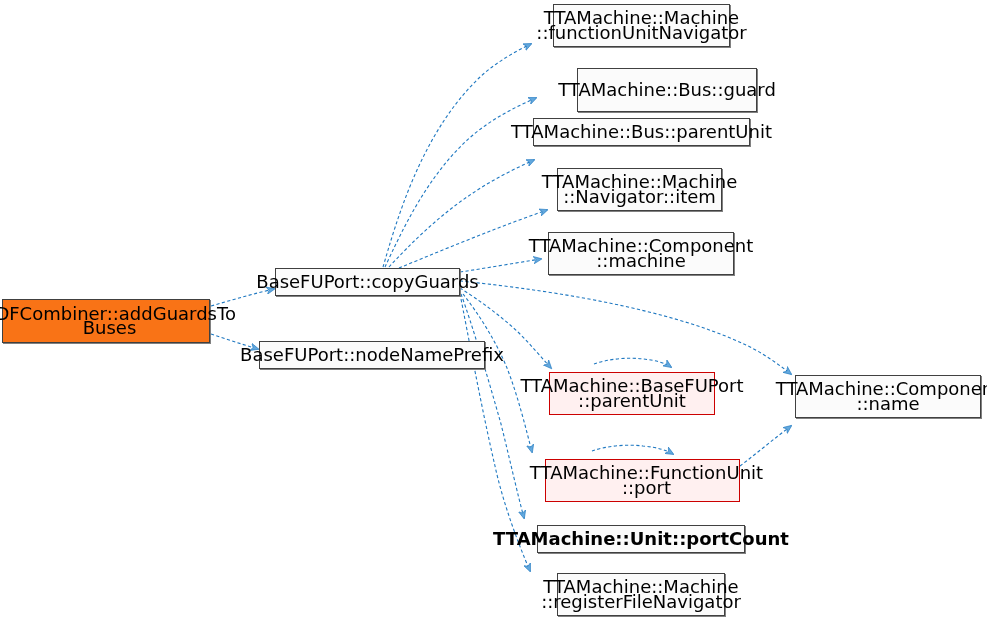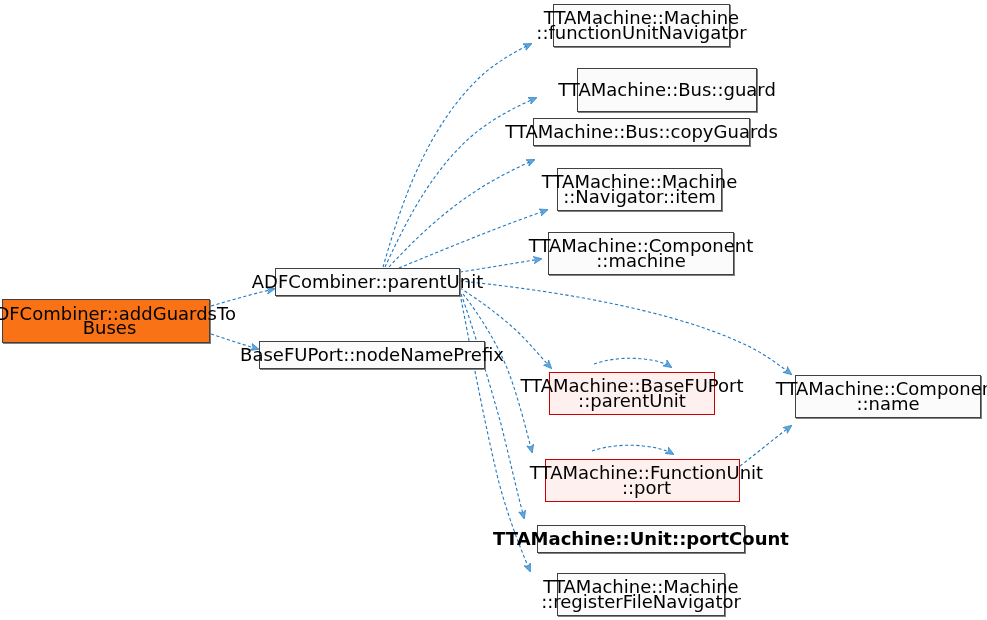--- a/index.html
+++ b/index.html
@@ -95,7 +95,7 @@
       <div class="node" style="left: 553px; top: 4px; width: 177px; height: 43px;"><span class="node-label">TTAMachine::Machine
 ::functionUnitNavigator</span></div>
       <div class="node" style="left: 553px; top: 68px; width: 180px; height: 44px; margin-left: 24px;"><span class="node-label">TTAMachine::Bus::guard</span></div>
-      <div class="node" style="left: 533px; top: 118px; width: 217px; height: 28px;"><span class="node-label">TTAMachine::Bus::copyGuards</span></div>
+      <div class="node" style="left: 533px; top: 118px; width: 217px; height: 28px;"><span class="node-label">TTAMachine::Bus::parentUnit</span></div>
       <div class="node" style="left: 557px; top: 168px; width: 165px; height: 43px;"><span class="node-label">TTAMachine::Machine
 ::Navigator::item</span></div>
       <div class="node" style="left: 548px; top: 232px; width: 186px; height: 43px;"><span class="node-label">TTAMachine::Component

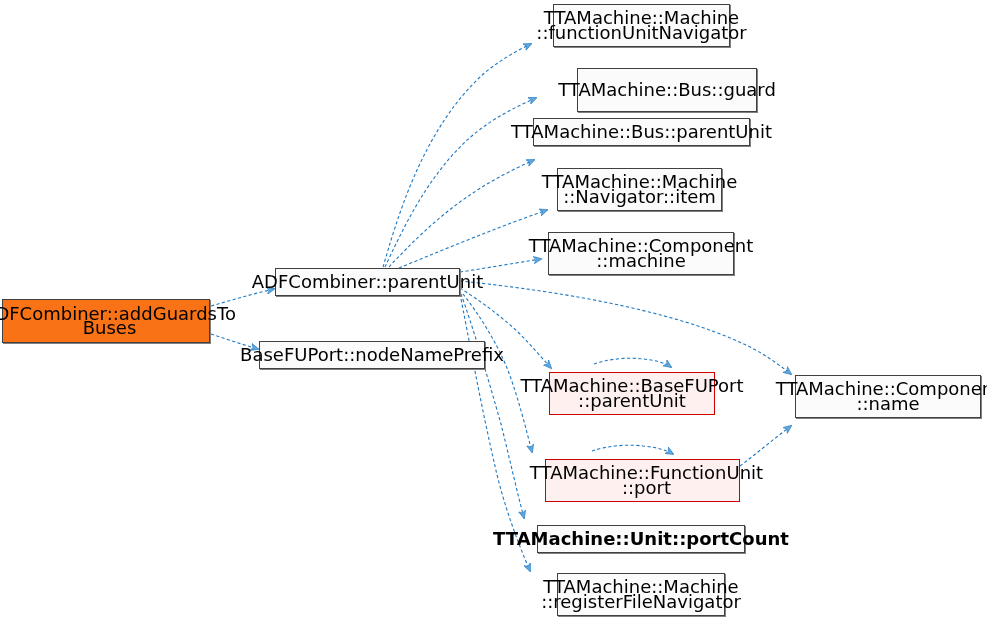--- a/index.html
+++ b/index.html
@@ -90,7 +90,7 @@
   <div id="nodes-layer">
       <div class="node current" style="left: 2px; top: 299px; width: 208px; height: 44px;"><span class="node-label">ADFCombiner::addGuardsTo
 Buses</span></div>
-      <div class="node" style="left: 275px; top: 268px; width: 185px; height: 28px;"><span class="node-label">ADFCombiner::parentUnit</span></div>
+      <div class="node" style="left: 275px; top: 268px; width: 185px; height: 28px;"><span class="node-label">BaseFUPort::copyGuards</span></div>
       <div class="node" style="left: 259px; top: 341px; width: 226px; height: 28px;"><span class="node-label">BaseFUPort::nodeNamePrefix</span></div>
       <div class="node" style="left: 553px; top: 4px; width: 177px; height: 43px;"><span class="node-label">TTAMachine::Machine
 ::functionUnitNavigator</span></div>

